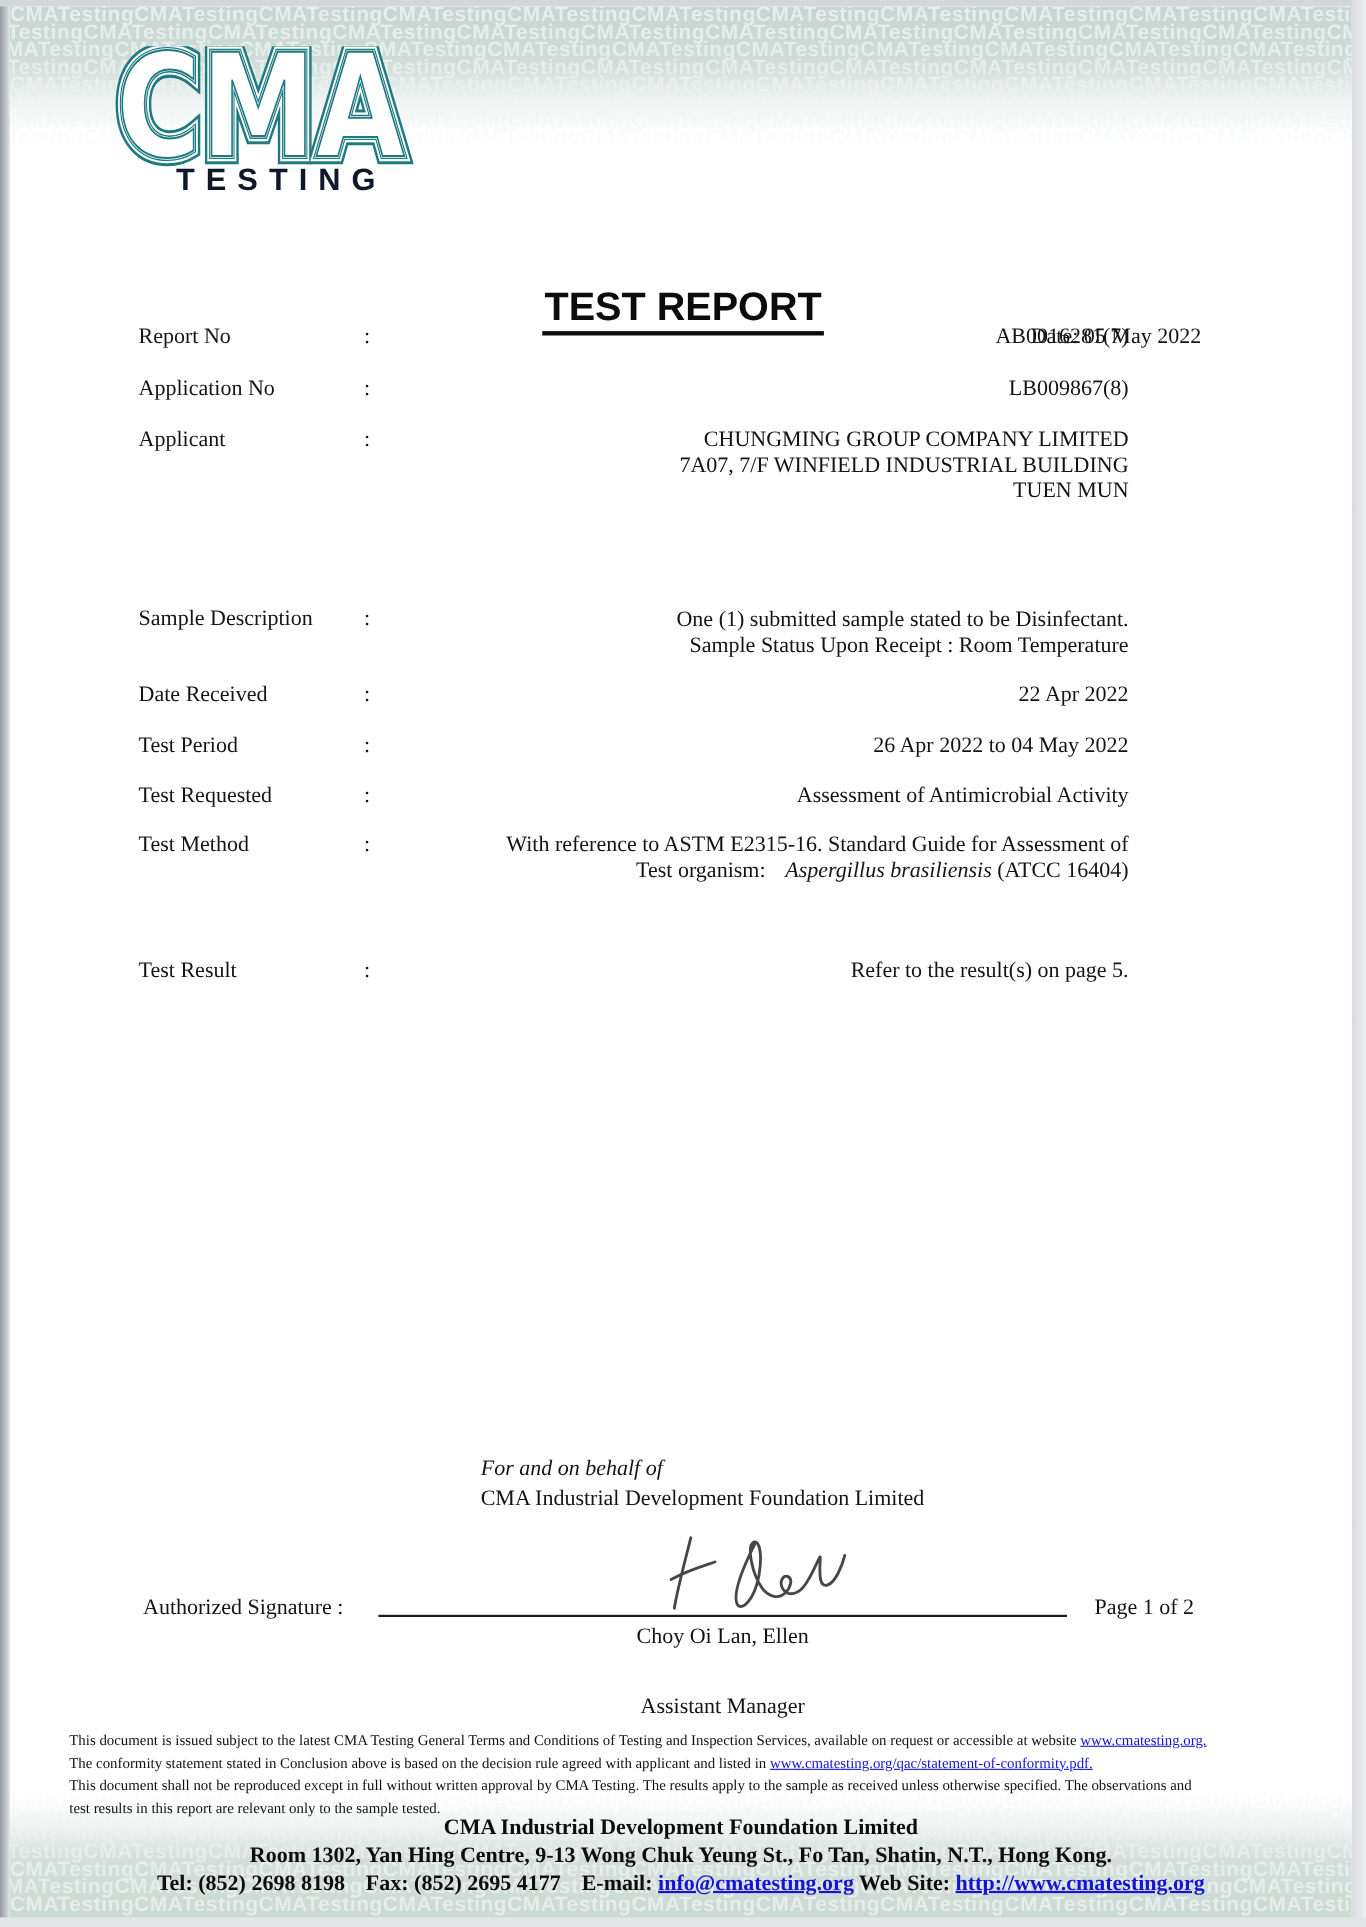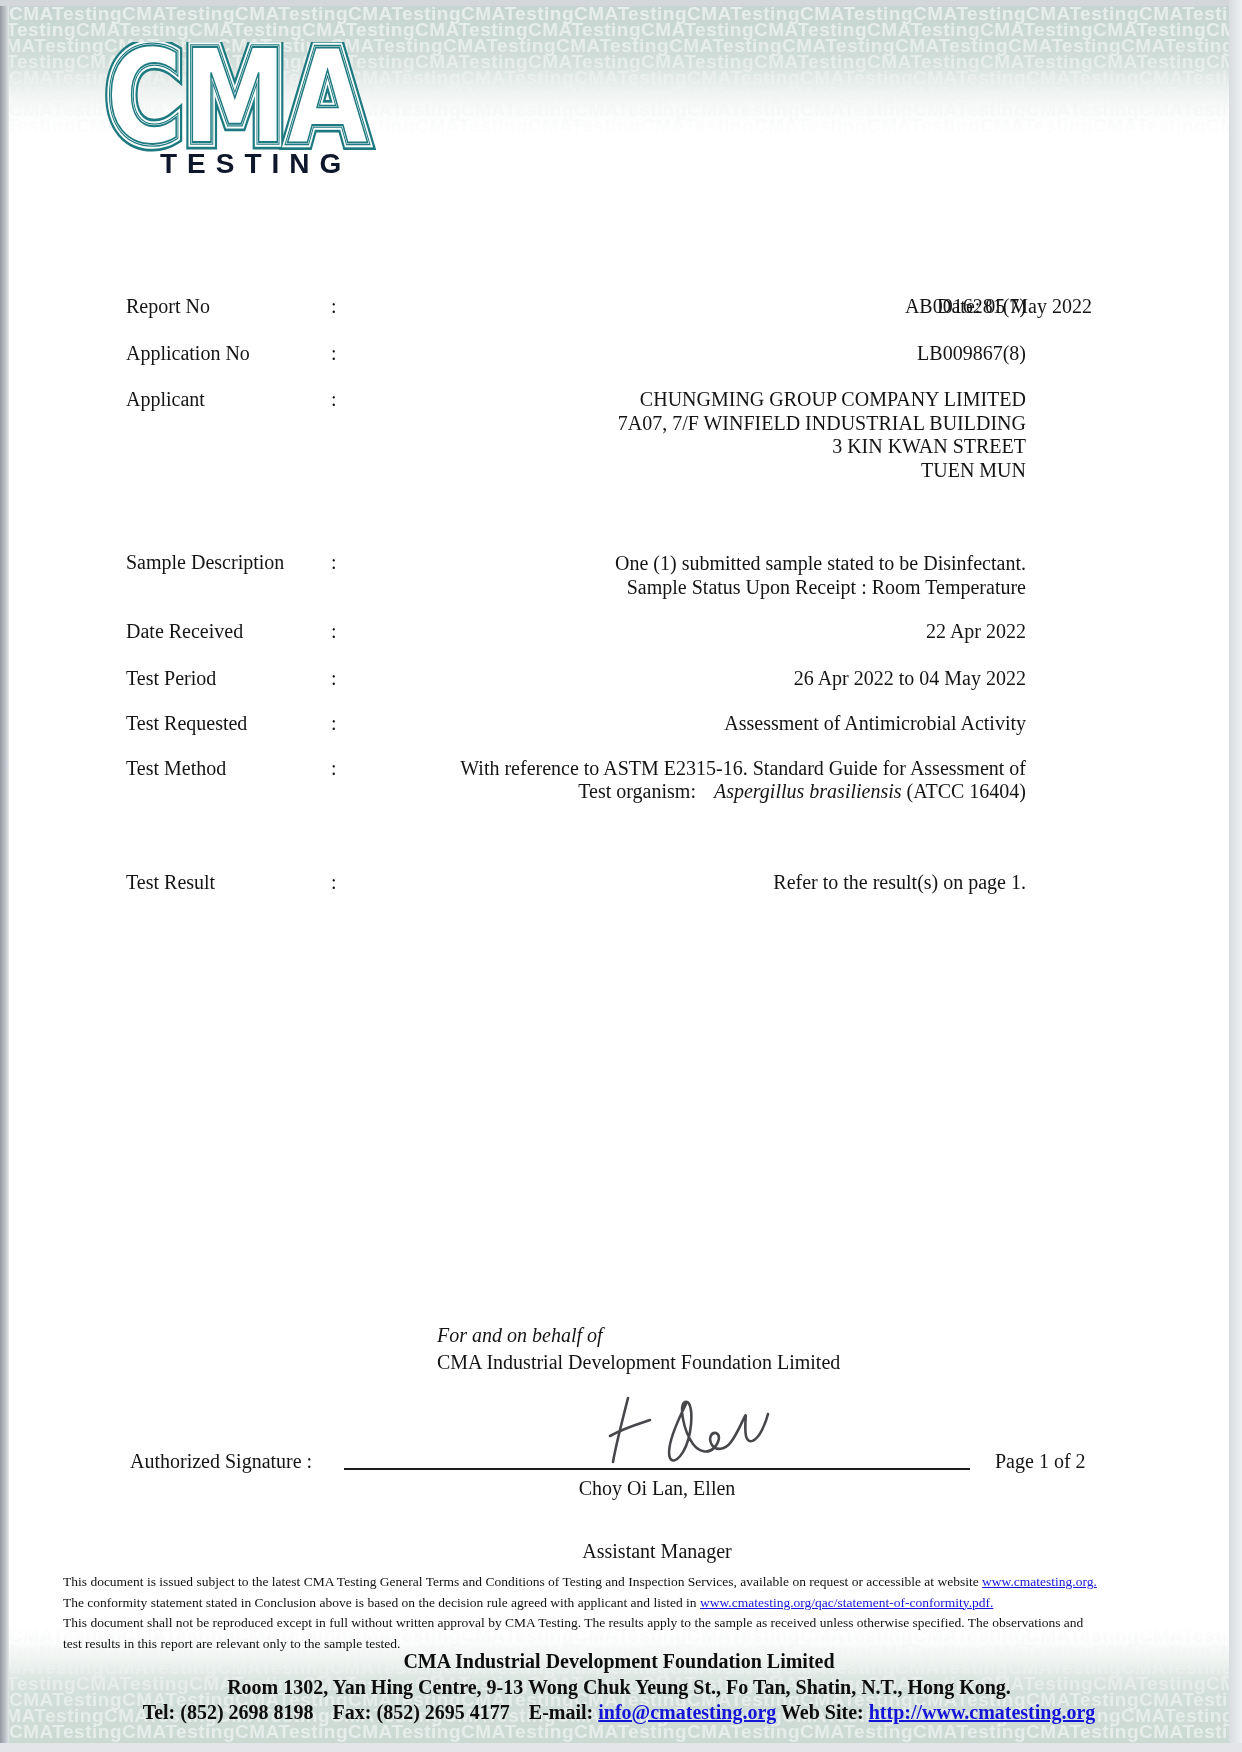--- a/index.html
+++ b/index.html
@@ -119,6 +119,9 @@
   </svg>
   <div class="logo-word">TESTING</div>
 
+  <div class="title-wrap">
+    <span class="title">TEST REPORT</span>
+  </div>
 
   <div class="f-row" style="top:295px">
     <span class="f-label">Report No</span>

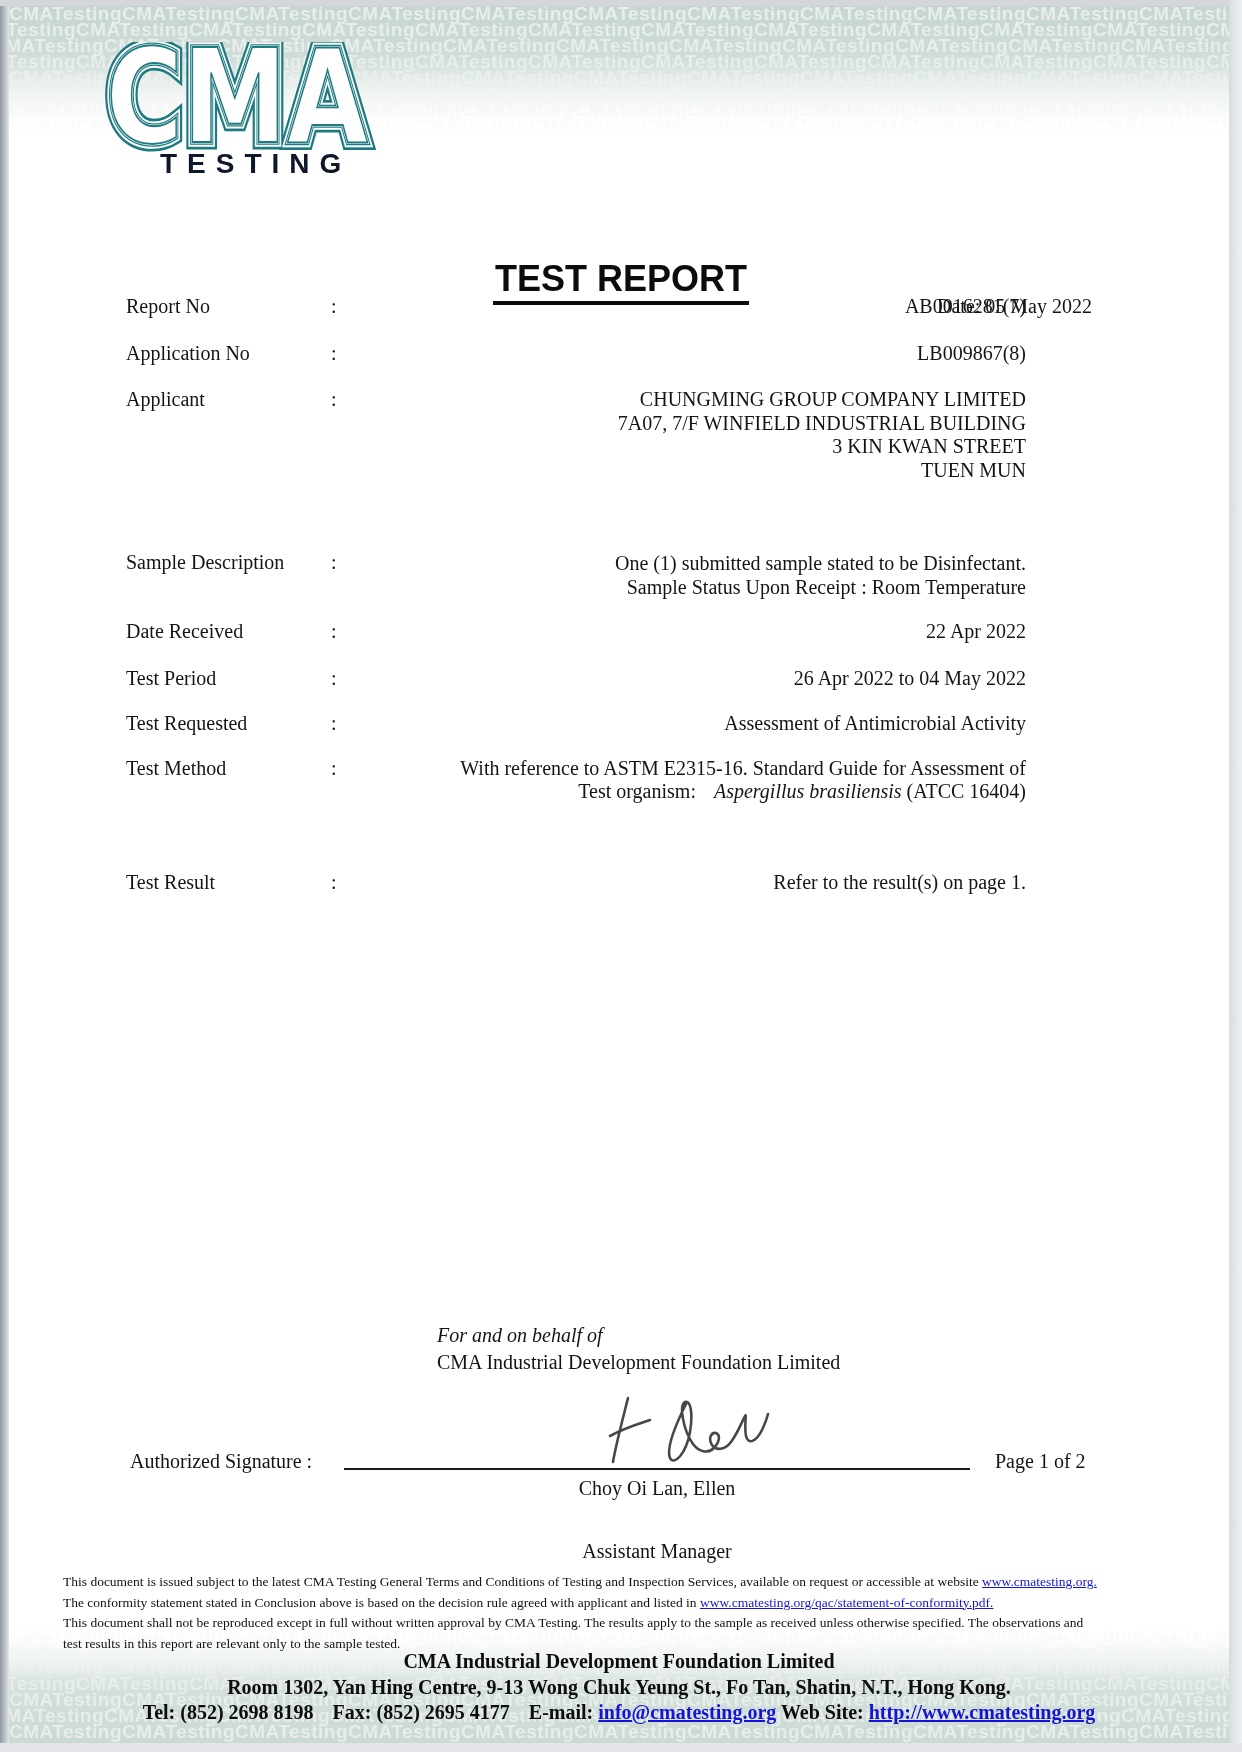--- a/index.html
+++ b/index.html
@@ -142,7 +142,6 @@
     <div class="f-value">
       <div>CHUNGMING GROUP COMPANY LIMITED</div>
       <div>7A07, 7/F WINFIELD INDUSTRIAL BUILDING</div>
-      <div>3 KIN KWAN STREET</div>
       <div>TUEN MUN</div>
     </div>
   </div>

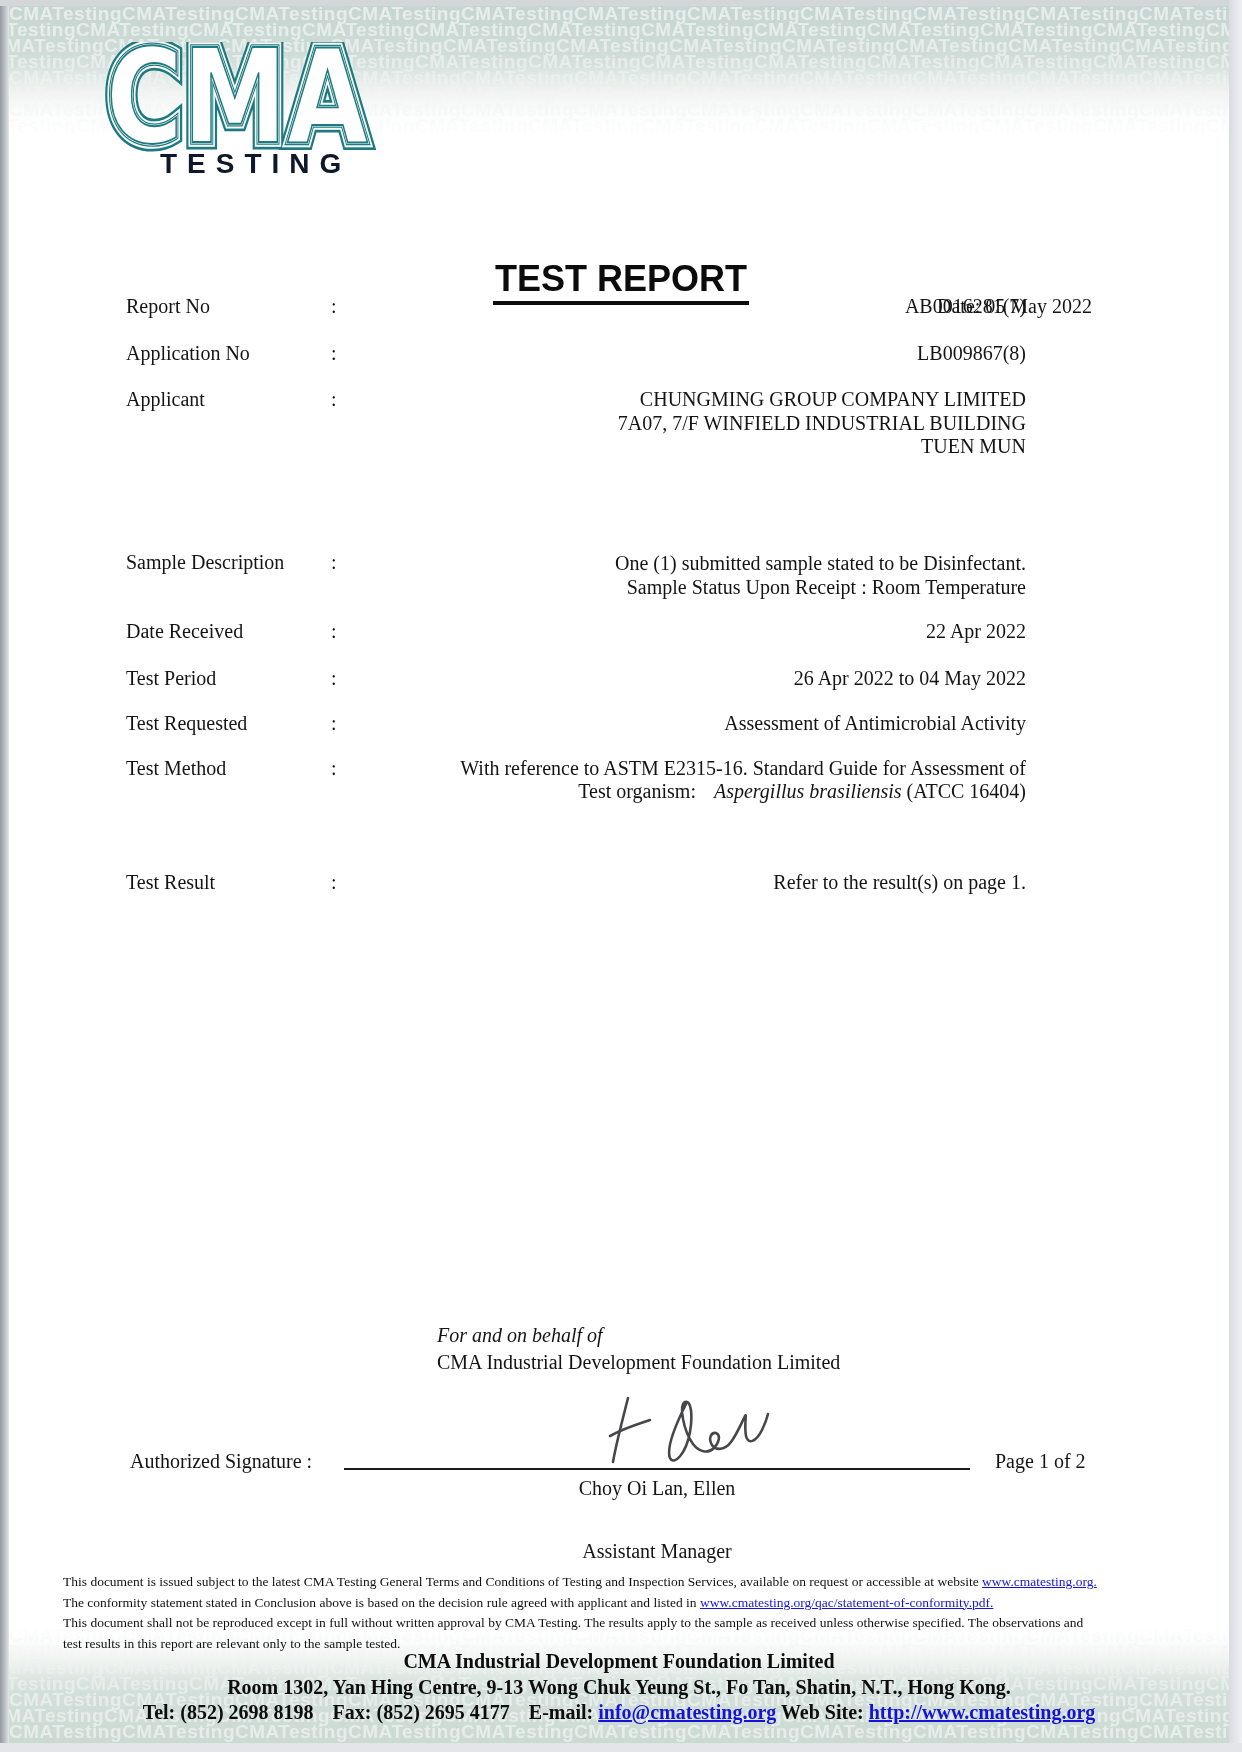--- a/index.html
+++ b/index.html
@@ -187,7 +187,7 @@
   <div class="f-row" style="top:871px">
     <span class="f-label">Test Result</span>
     <span class="f-colon">:</span>
-    <span class="f-value">Refer to the result(s) on page 1.</span>
+    <span class="f-value">Refer to the result(s) on page 5.</span>
   </div>
 
   <div class="behalf">

